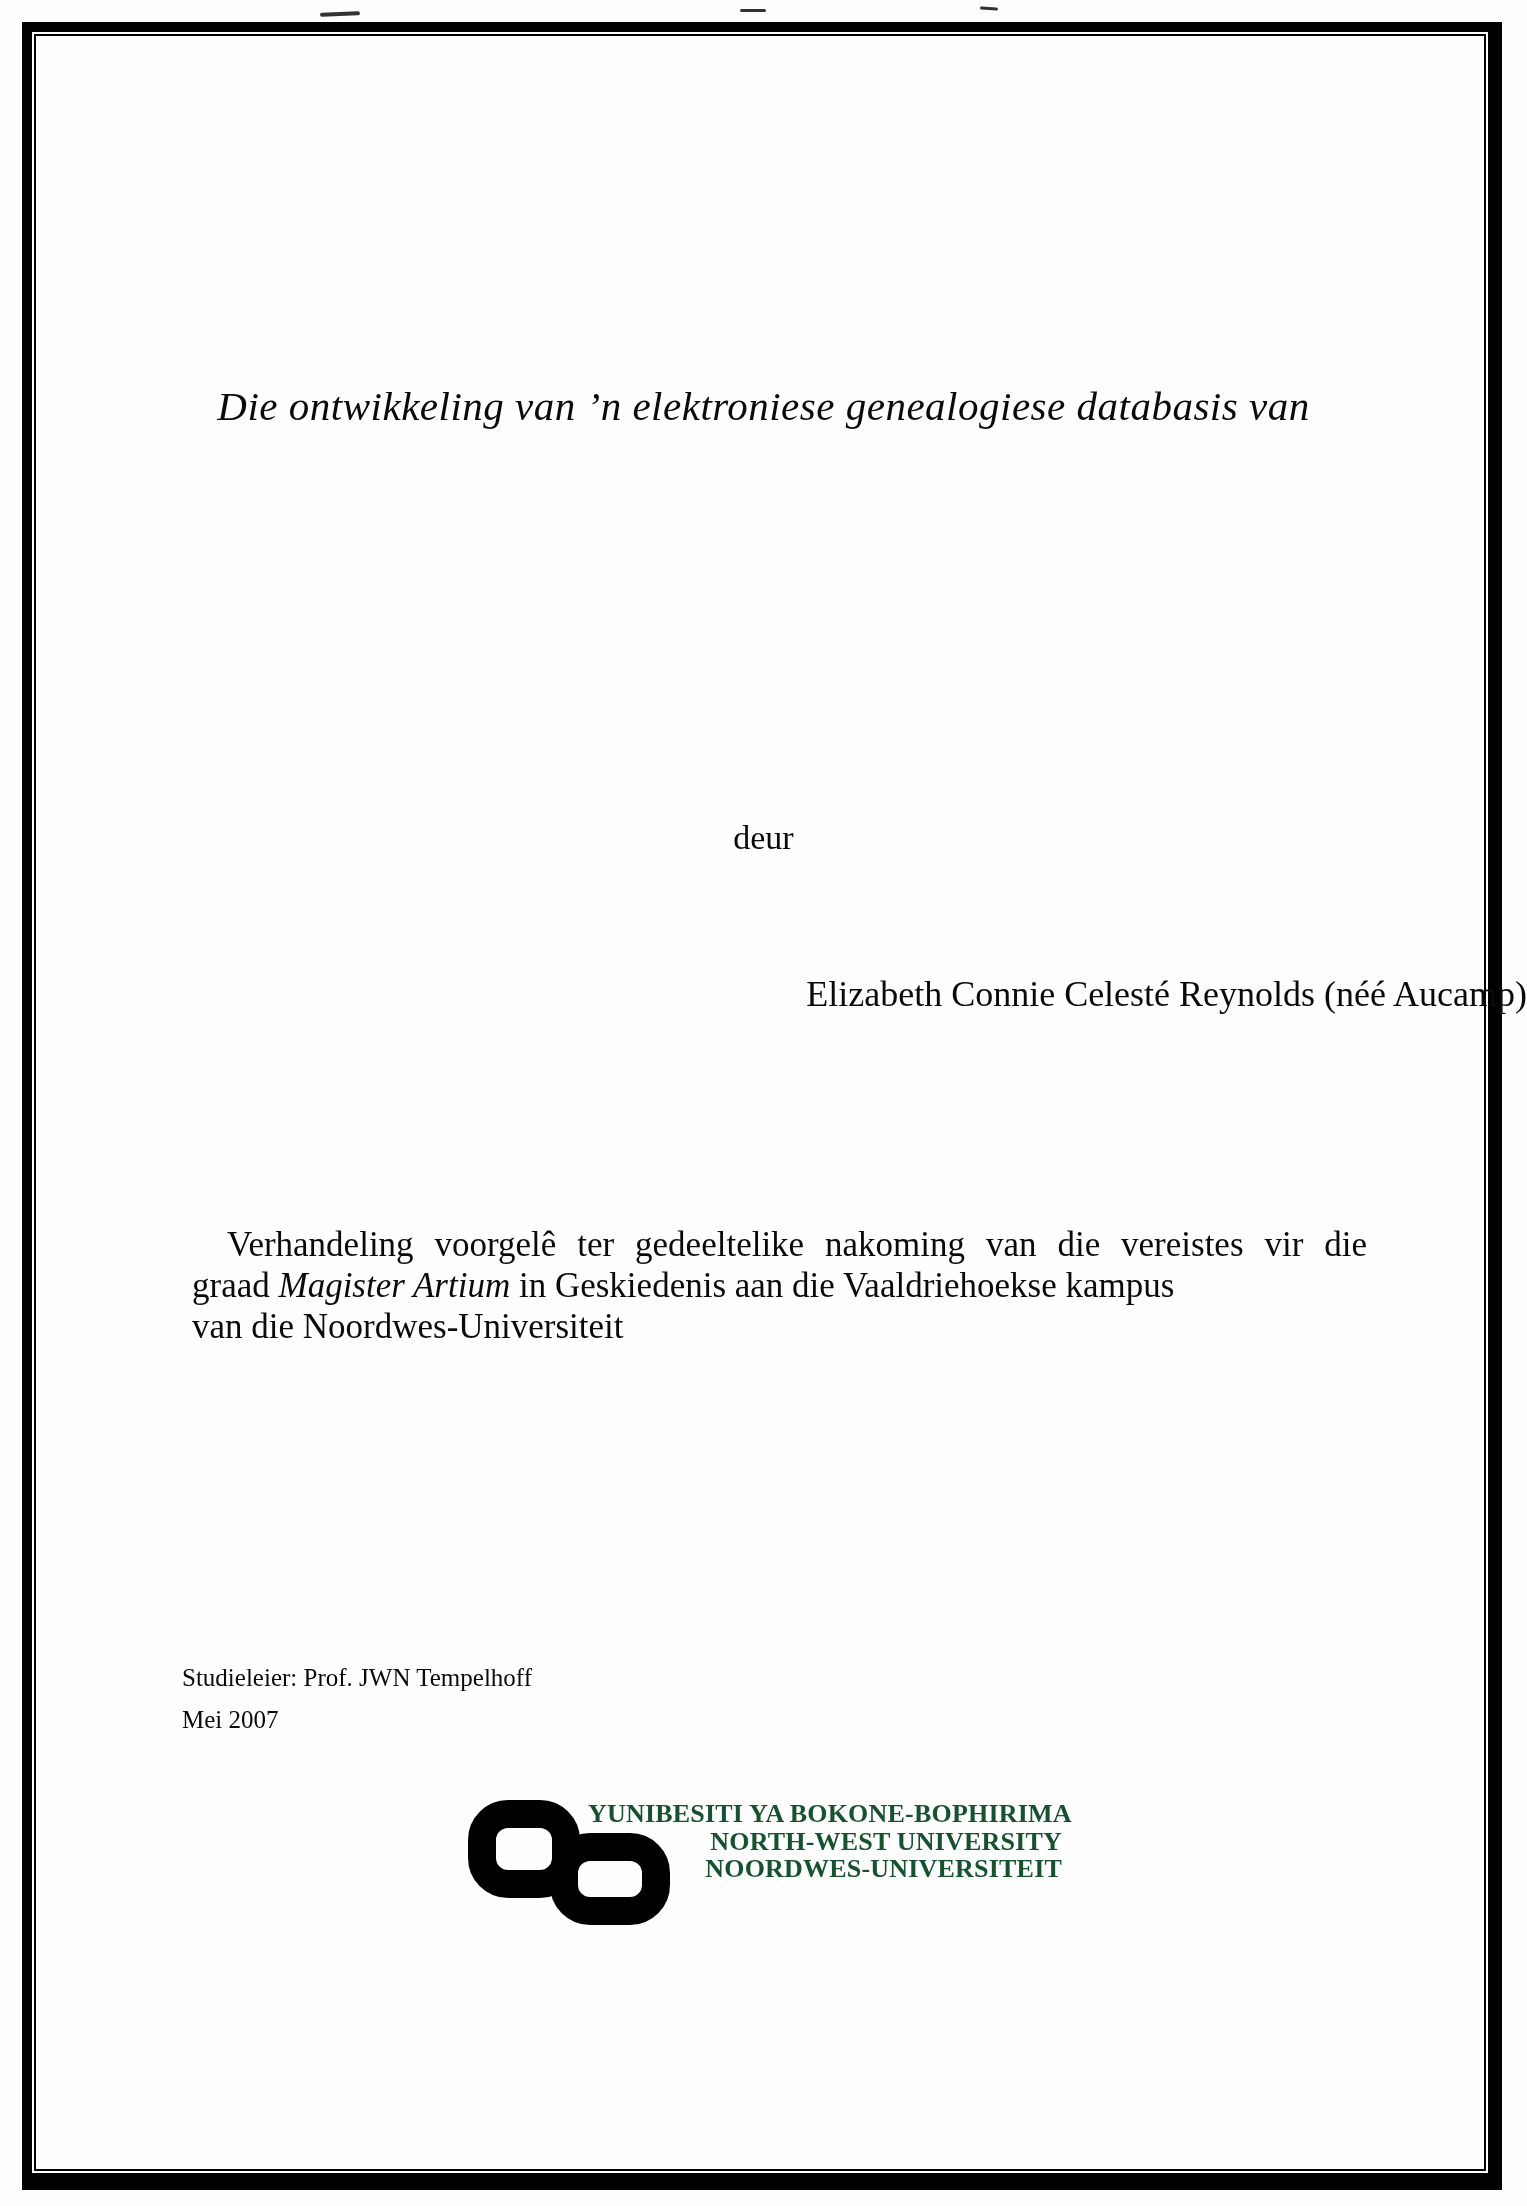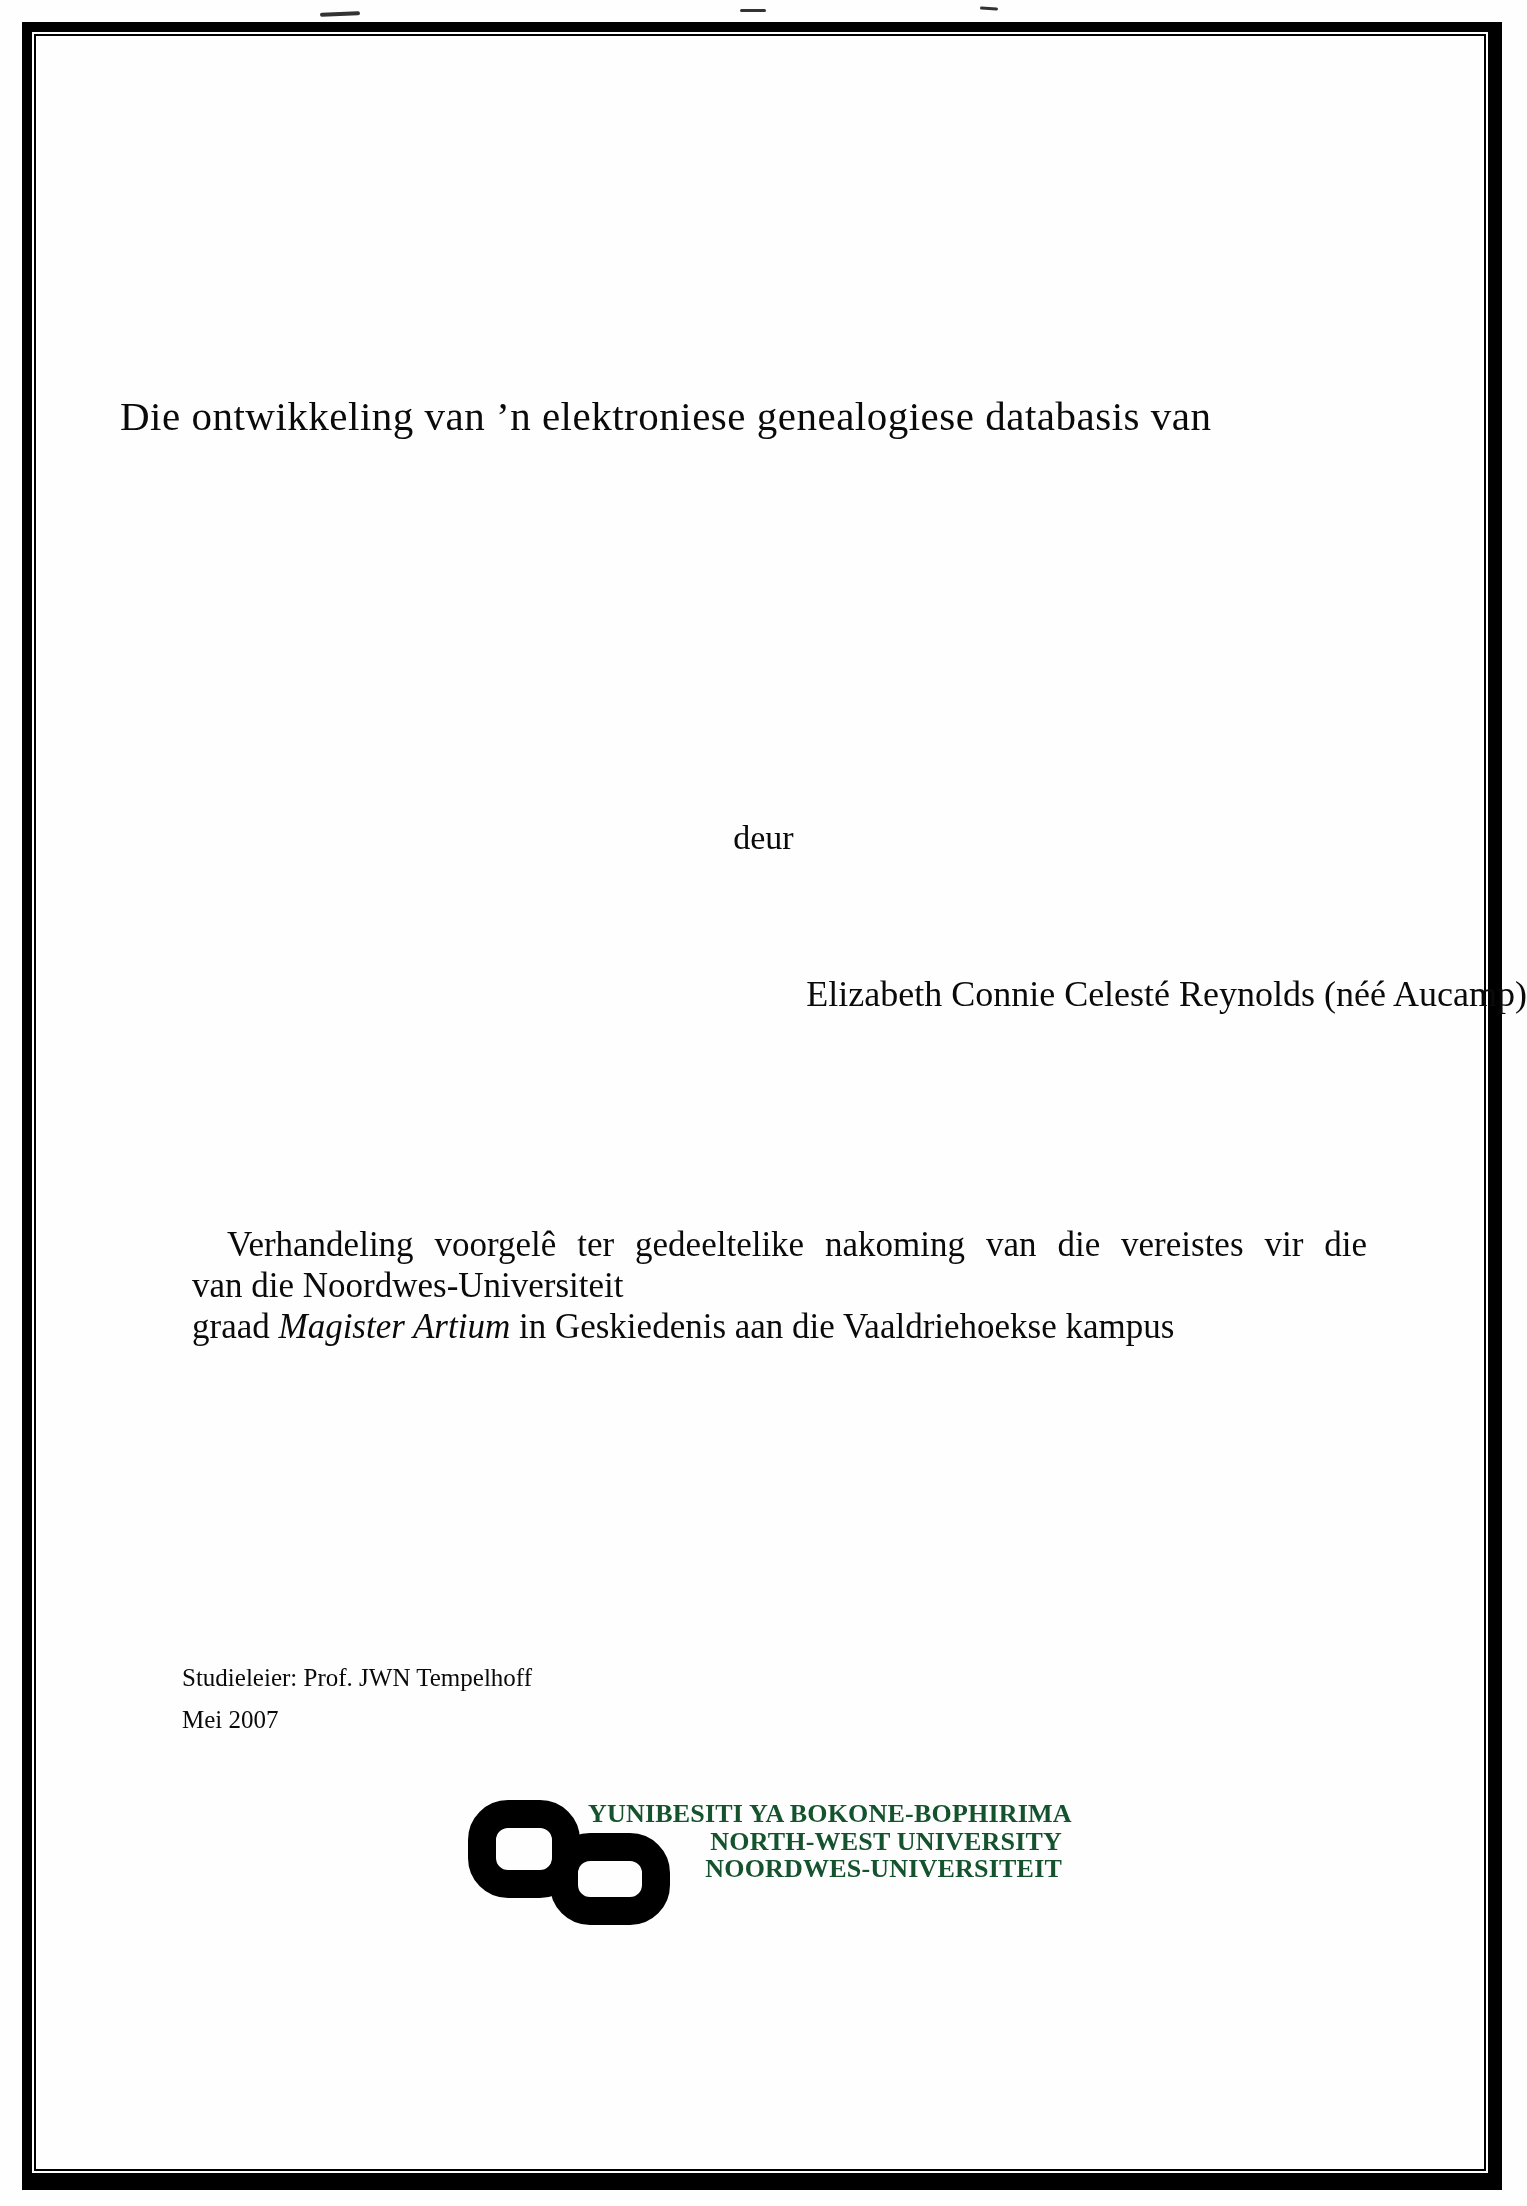--- a/index.html
+++ b/index.html
@@ -47,10 +47,12 @@
     position: absolute;
     left: 120px;
     right: 120px;
-    top: 380px;
+    top: 370px;
+    text-align: center;
     font-size: 41px;
     line-height: 73px;
     letter-spacing: 0.5px;
+    font-style: italic;
   }
   .byline {
     position: absolute;

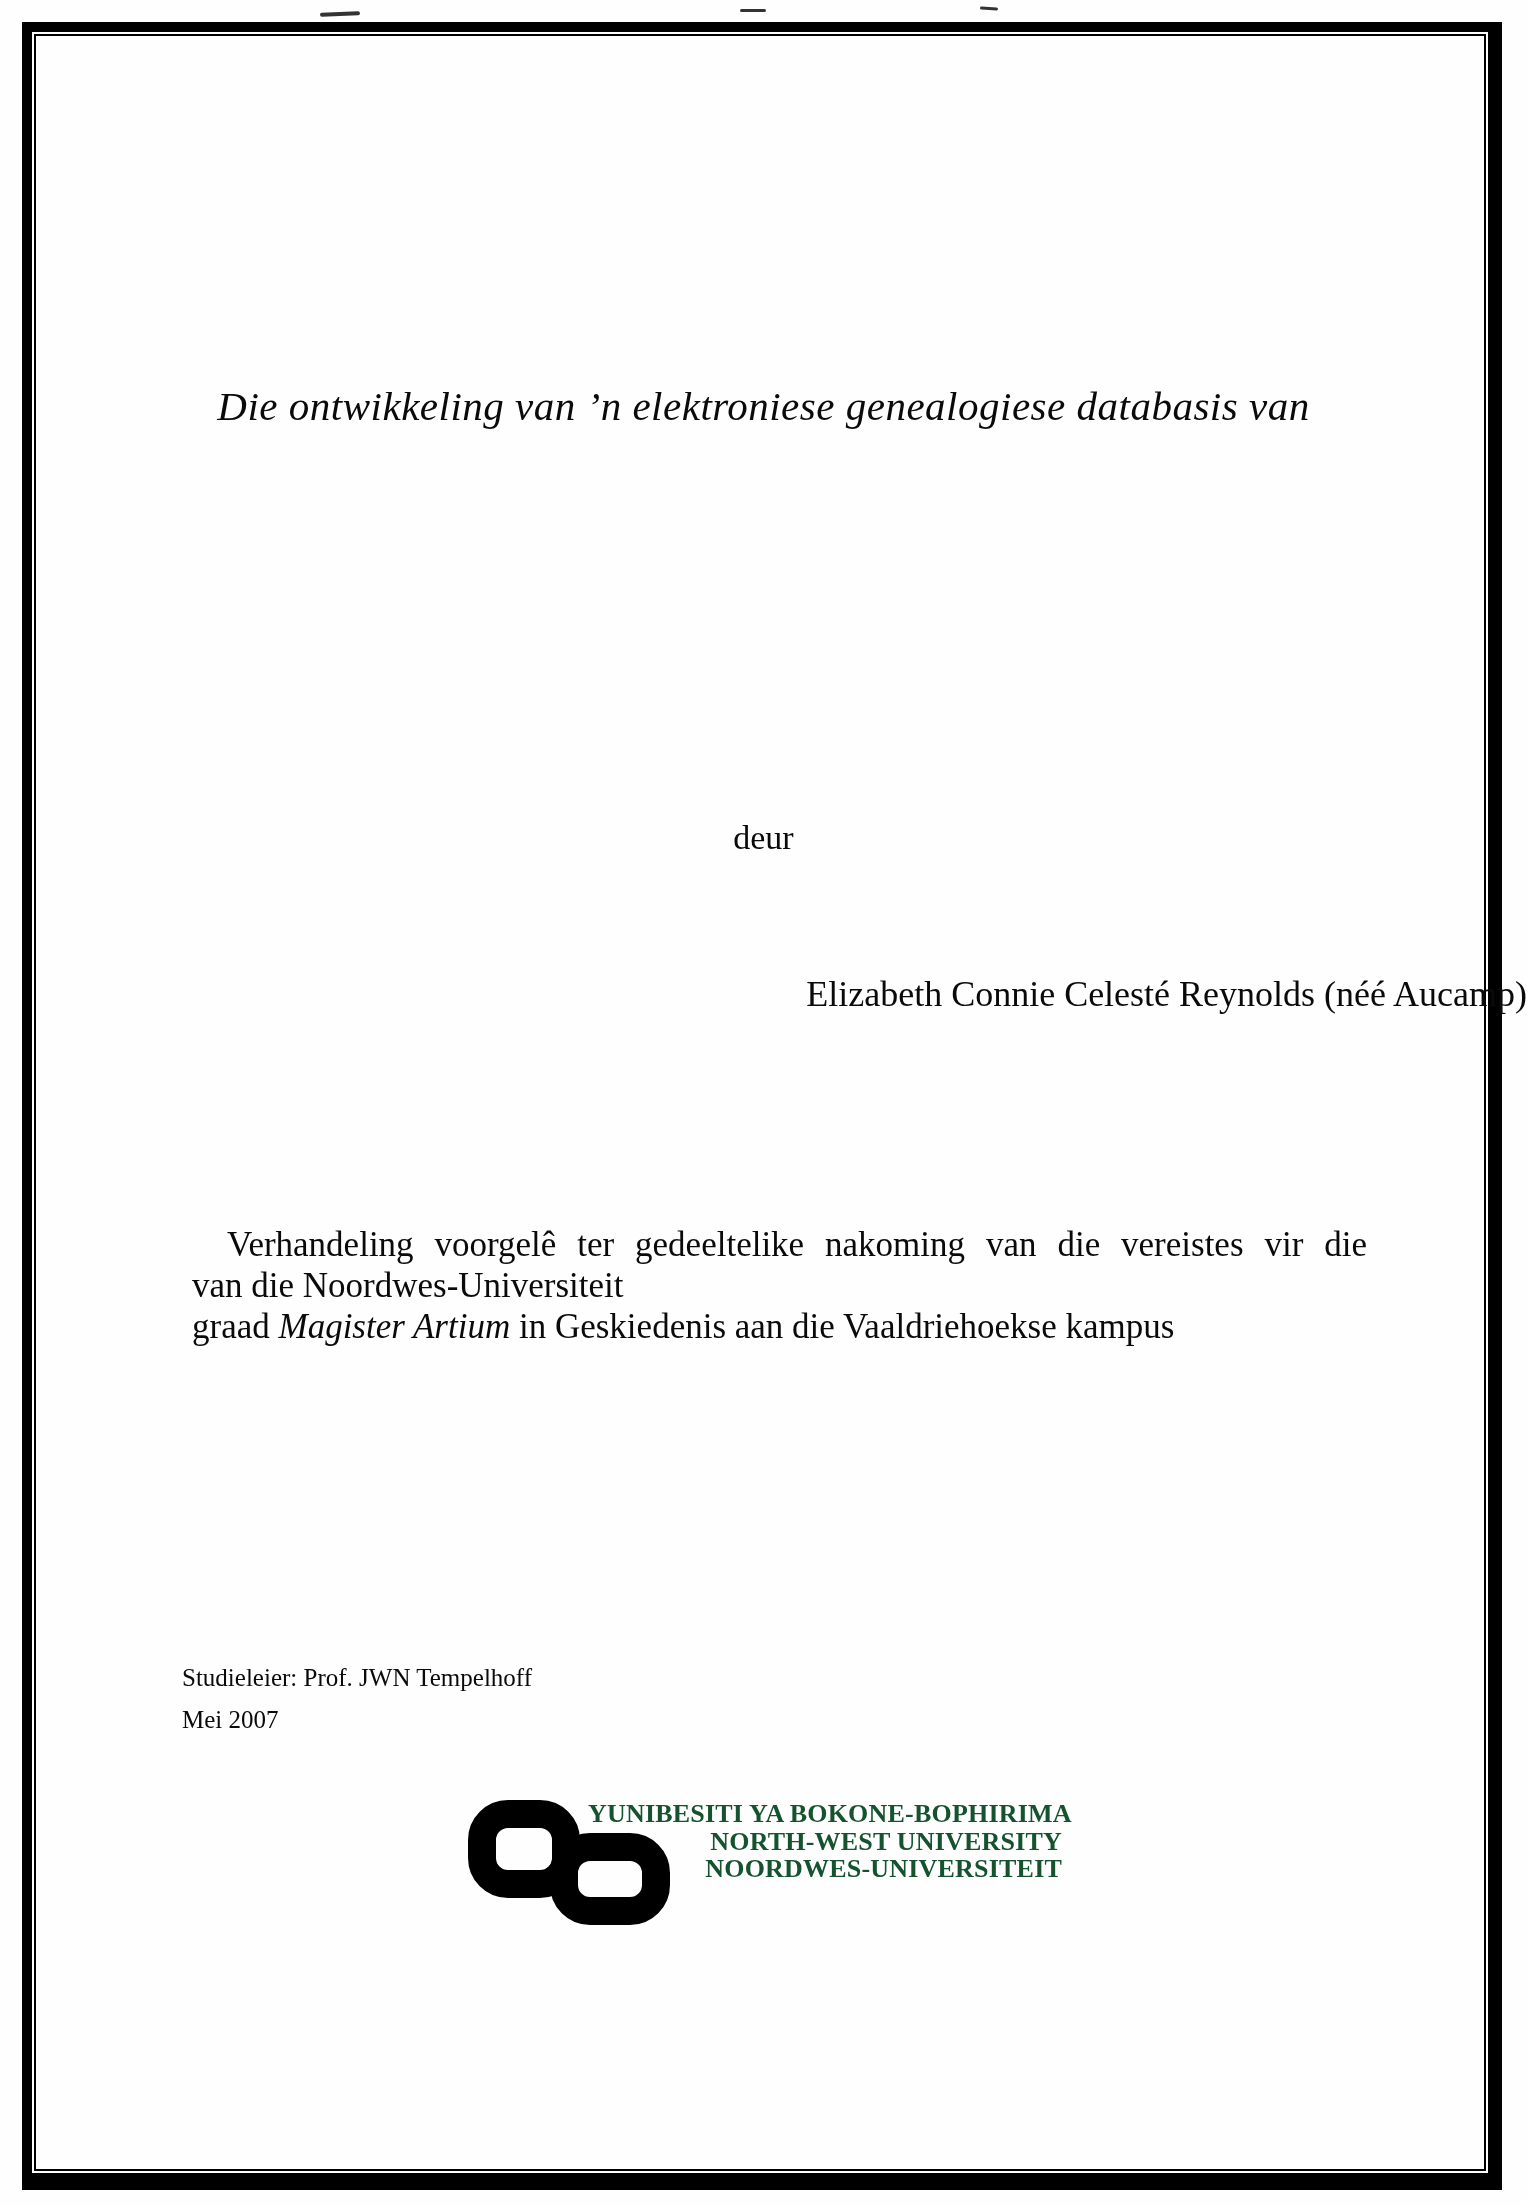--- a/index.html
+++ b/index.html
@@ -148,8 +148,8 @@
 
   <div class="declaration">
     <div class="justified">Verhandeling voorgelê ter gedeeltelike nakoming van die vereistes vir die</div>
+    <div><span>graad </span><span class="em">Magister Artium</span><span> in Geskiedenis aan die Vaaldriehoekse kampus</span></div>
     <div>van die Noordwes-Universiteit</div>
-    <div><span>graad </span><span class="em">Magister Artium</span><span> in Geskiedenis aan die Vaaldriehoekse kampus</span></div>
   </div>
 
   <div class="supervisor-block">

